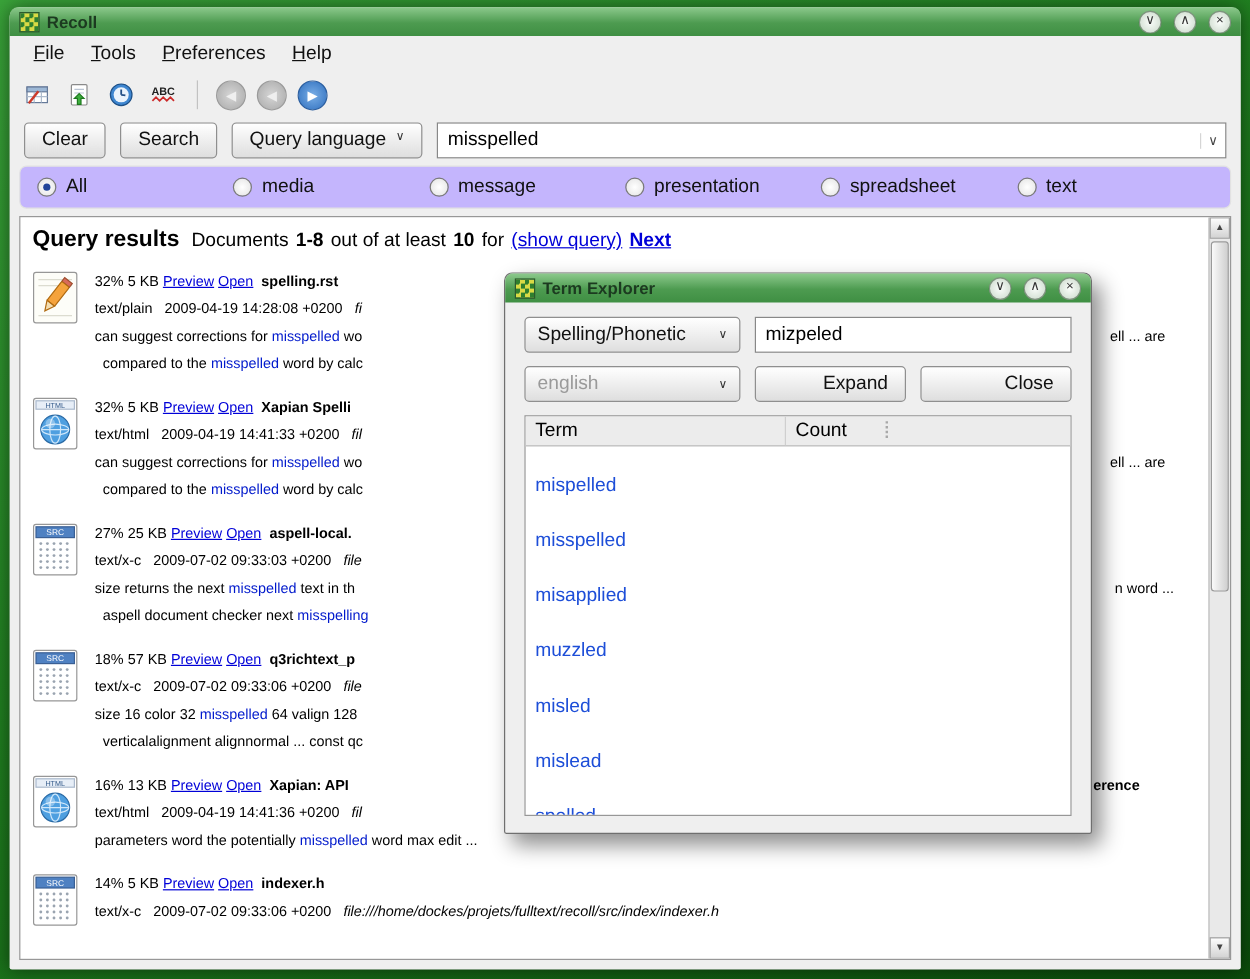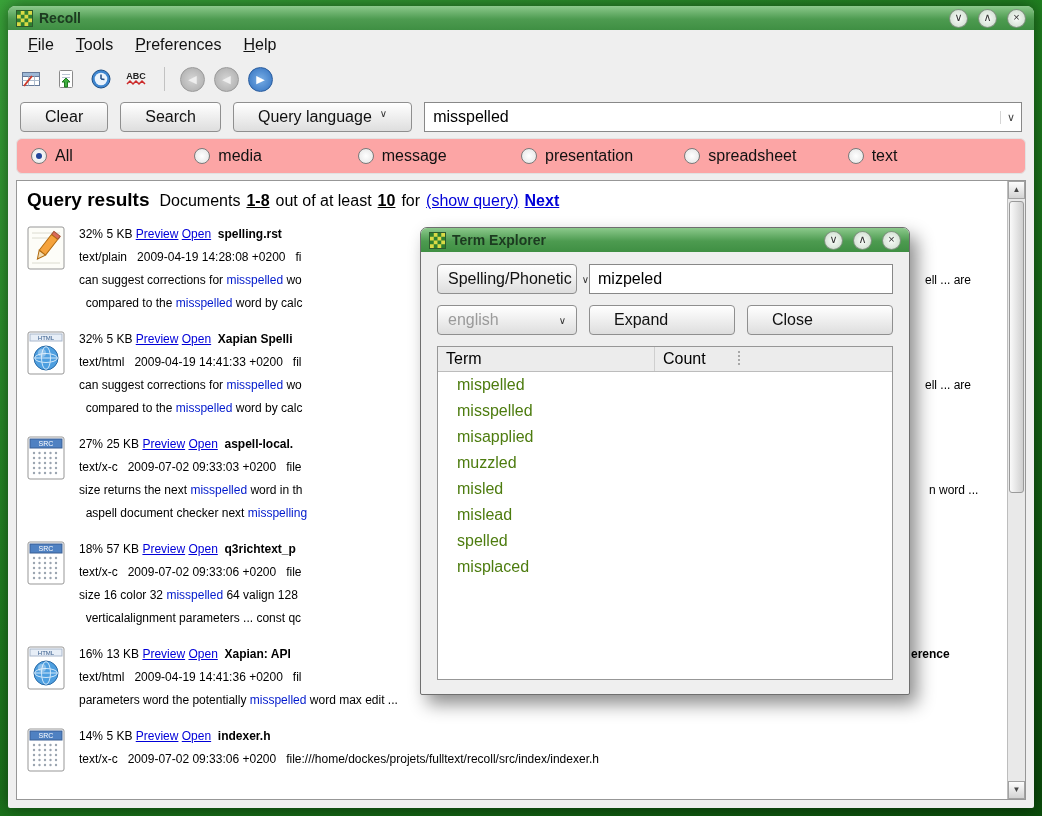--- a/index.html
+++ b/index.html
@@ -35,7 +35,7 @@
 
   .search-row{height:38px;flex:0 0 38px;display:flex;align-items:center;gap:12px;padding:0 12px;}
   .btn{background:linear-gradient(#ffffff,#dedede);border:1px solid #8f8f8f;border-radius:4px;
-    padding:5px 24px;font-size:16px;color:#111;}
+    padding:5px 14px;font-size:16px;color:#111;}
   .combo-btn{display:flex;align-items:flex-start;gap:8px;}
   .combo-arrow{font-size:10px;color:#333;}
   .search-combo{flex:1;height:28px;background:#fff;border:1px solid #888;

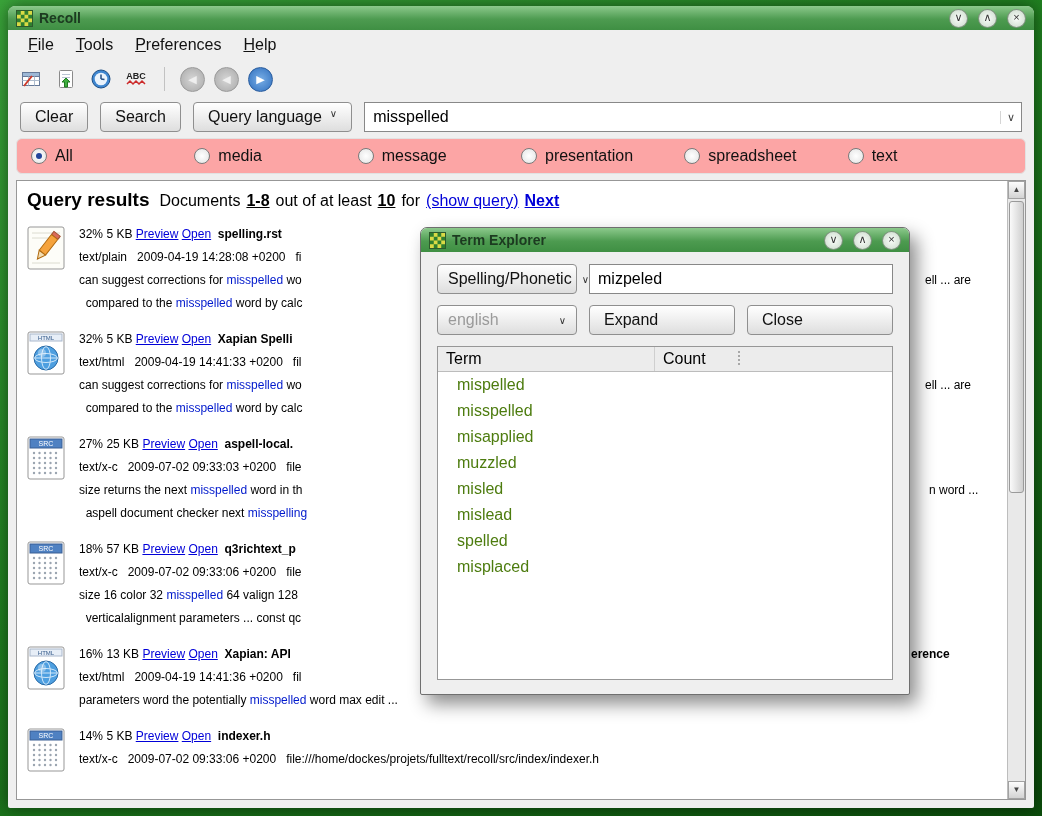--- a/index.html
+++ b/index.html
@@ -44,7 +44,7 @@
     font-family:"Liberation Sans",sans-serif;background:transparent;}
   .search-combo .dd{width:20px;text-align:center;font-size:11px;color:#444;border-left:1px solid #d5d5d5;}
 
-  .filter-row{flex:0 0 34px;margin:2px 8px 6px;background:#fca5a5;border:1px solid #e2e2e2;
+  .filter-row{flex:0 0 34px;margin:2px 8px 6px;background:#c4b5fd;border:1px solid #e2e2e2;
     border-radius:6px;display:flex;align-items:center;padding:0 14px;}
   .filter-opt{flex:1;display:flex;align-items:center;gap:8px;font-size:16px;color:#111;}
   .radio{width:14px;height:14px;border-radius:50%;border:1px solid #7a7a7a;

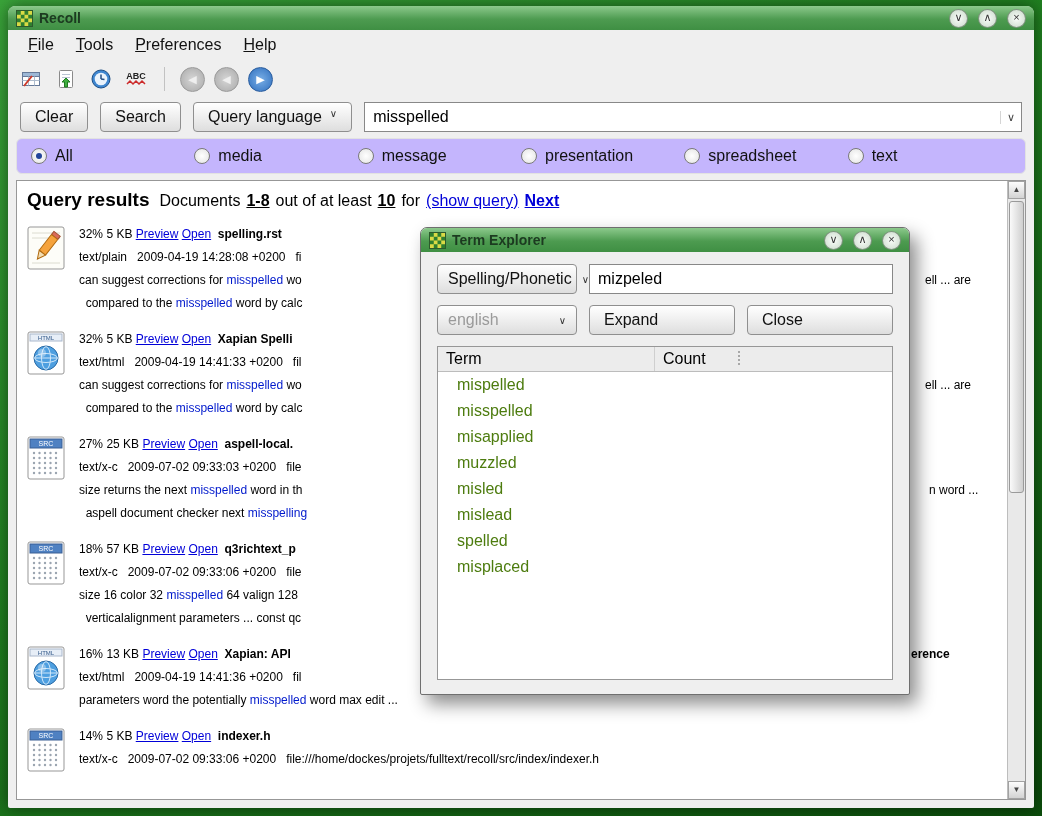--- a/index.html
+++ b/index.html
@@ -59,7 +59,7 @@
   .res-header{display:flex;align-items:baseline;gap:10px;margin:2px 0 12px;}
   .res-title{font-size:19px;font-weight:bold;color:#000;}
   .res-sum{display:flex;align-items:baseline;gap:6px;font-size:16px;}
-  .bold{font-weight:bold;text-decoration:underline;}
+  .bold{font-weight:bold;}
   a.link{color:#0000d8;text-decoration:underline;cursor:pointer;}
   .res-item{display:flex;gap:12px;margin-bottom:13px;}
   .res-icon{flex:0 0 40px;padding-top:2px;}

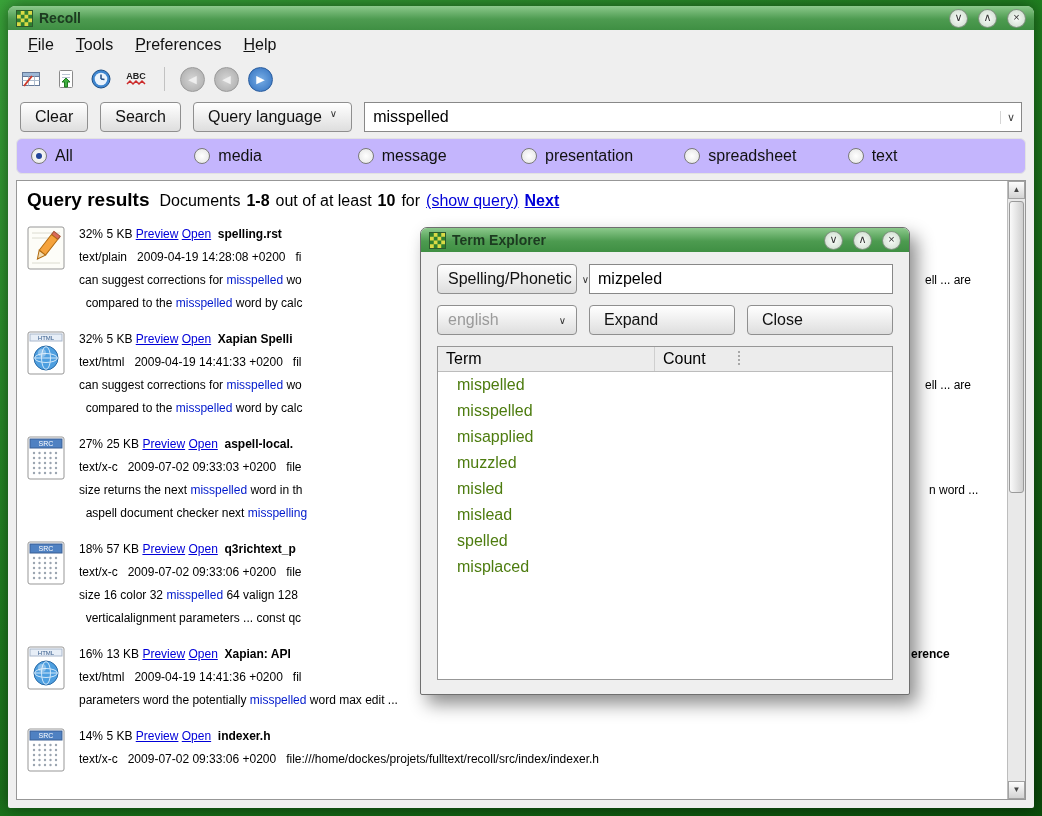--- a/index.html
+++ b/index.html
@@ -67,7 +67,7 @@
   .res-line{white-space:pre;line-height:23px;font-size:12px;color:#000;}
   .title-b{font-weight:bold;}
   .kw{color:#0019cc;}
-  .url{margin-top:41px;}
+  .url{font-style:italic;margin-top:41px;}
   .fragment{position:absolute;white-space:pre;}
   .fragment.b{font-weight:bold;}
 

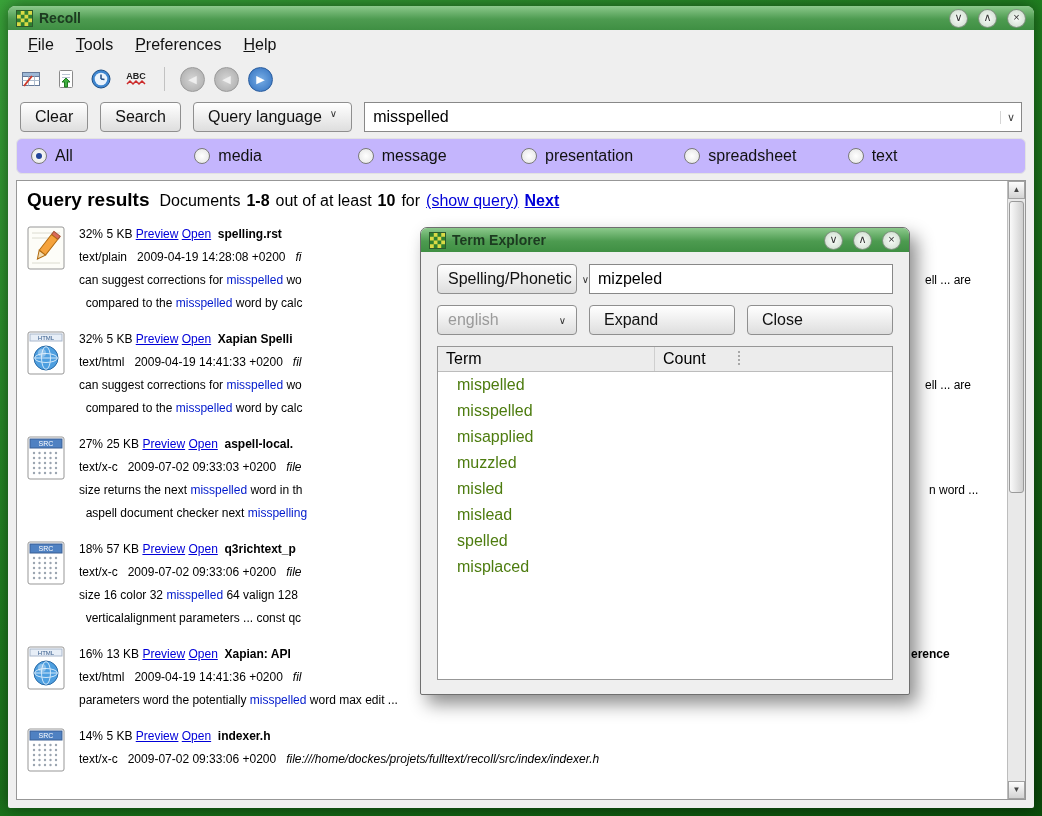--- a/index.html
+++ b/index.html
@@ -88,7 +88,7 @@
   .dlg-row{display:flex;gap:12px;margin-bottom:11px;}
   .combo{background:linear-gradient(#ffffff,#dedede);border:1px solid #8f8f8f;border-radius:4px;
     padding:5px 10px;font-size:16px;display:flex;align-items:center;gap:10px;color:#111;}
-  .combo.w160{width:140px;box-sizing:border-box;justify-content:space-between;}
+  .combo.w160{width:180px;box-sizing:border-box;justify-content:space-between;}
   .combo.disabled{color:#9a9a9a;}
   .text-input{flex:1;border:1px solid #888;background:#fff;padding:4px 8px;font-size:16px;
     font-family:"Liberation Sans",sans-serif;outline:none;}

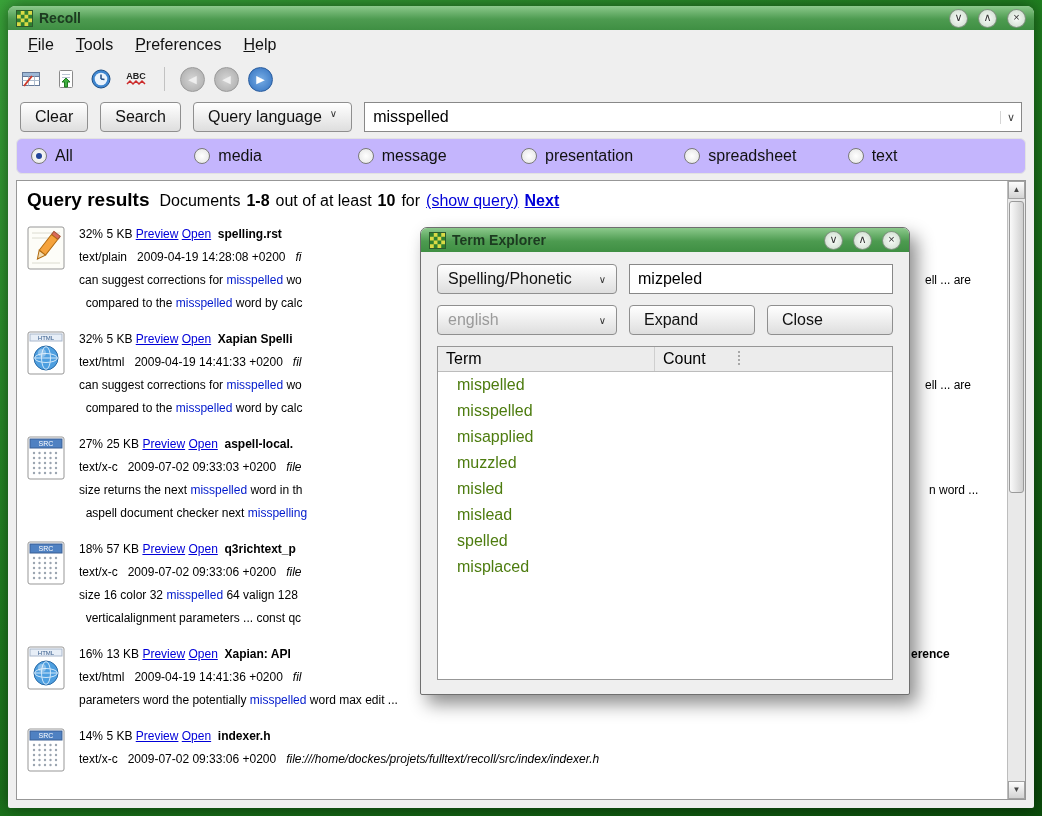--- a/index.html
+++ b/index.html
@@ -92,7 +92,7 @@
   .combo.disabled{color:#9a9a9a;}
   .text-input{flex:1;border:1px solid #888;background:#fff;padding:4px 8px;font-size:16px;
     font-family:"Liberation Sans",sans-serif;outline:none;}
-  .dlg-btn{flex:1;text-align:left;}
+  .dlg-btn{flex:1;text-align:right;}
   .term-table{border:1px solid #979797;background:#fff;height:332px;overflow:hidden;position:relative;}
   .tt-header{display:flex;background:#ececec;border-bottom:1px solid #bcbcbc;font-size:16px;position:relative;}
   .tt-h1{width:200px;padding:3px 8px;border-right:1px solid #cfcfcf;}

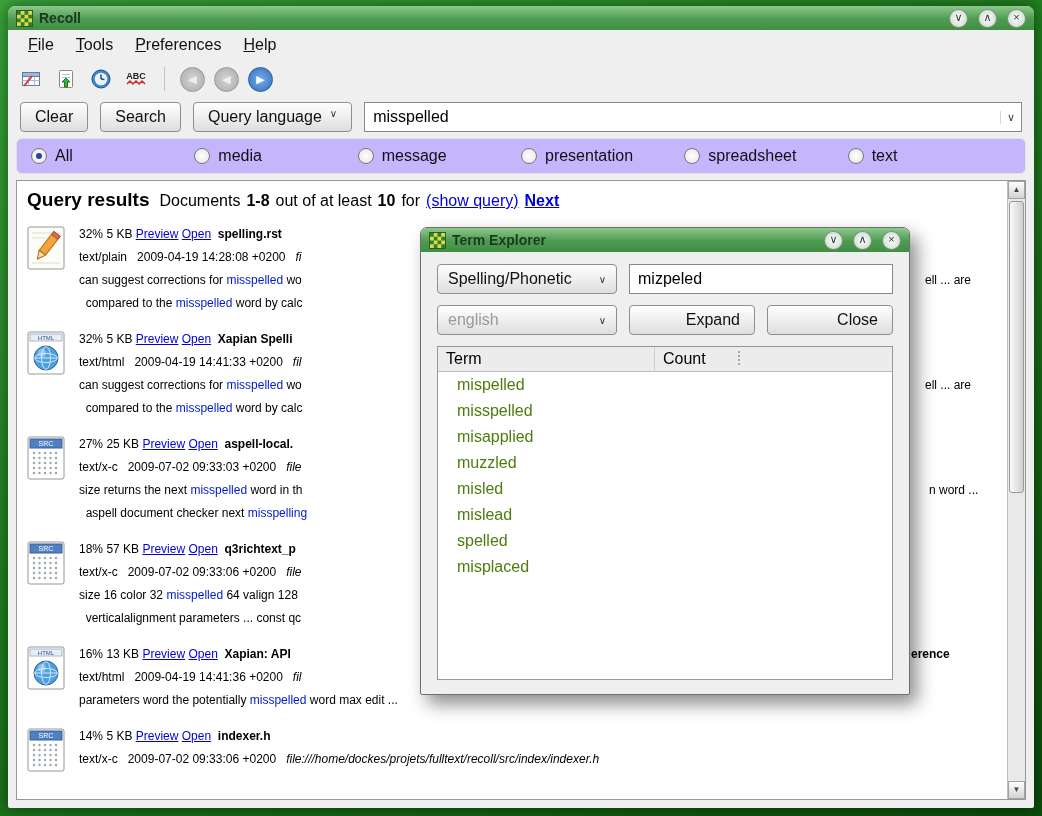--- a/index.html
+++ b/index.html
@@ -98,7 +98,7 @@
   .tt-h1{width:200px;padding:3px 8px;border-right:1px solid #cfcfcf;}
   .tt-h2{flex:1;padding:3px 8px;}
   .tt-handle{position:absolute;left:300px;top:4px;height:14px;border-left:2px dotted #a8a8a8;}
-  .tt-row{padding:1px 19px;font-size:16px;line-height:24px;color:#4d7c0f;}
+  .tt-row{padding:1px 8px;font-size:16px;line-height:24px;color:#1d4ed8;margin-top:20px;}
 </style>
 </head>
 <body>

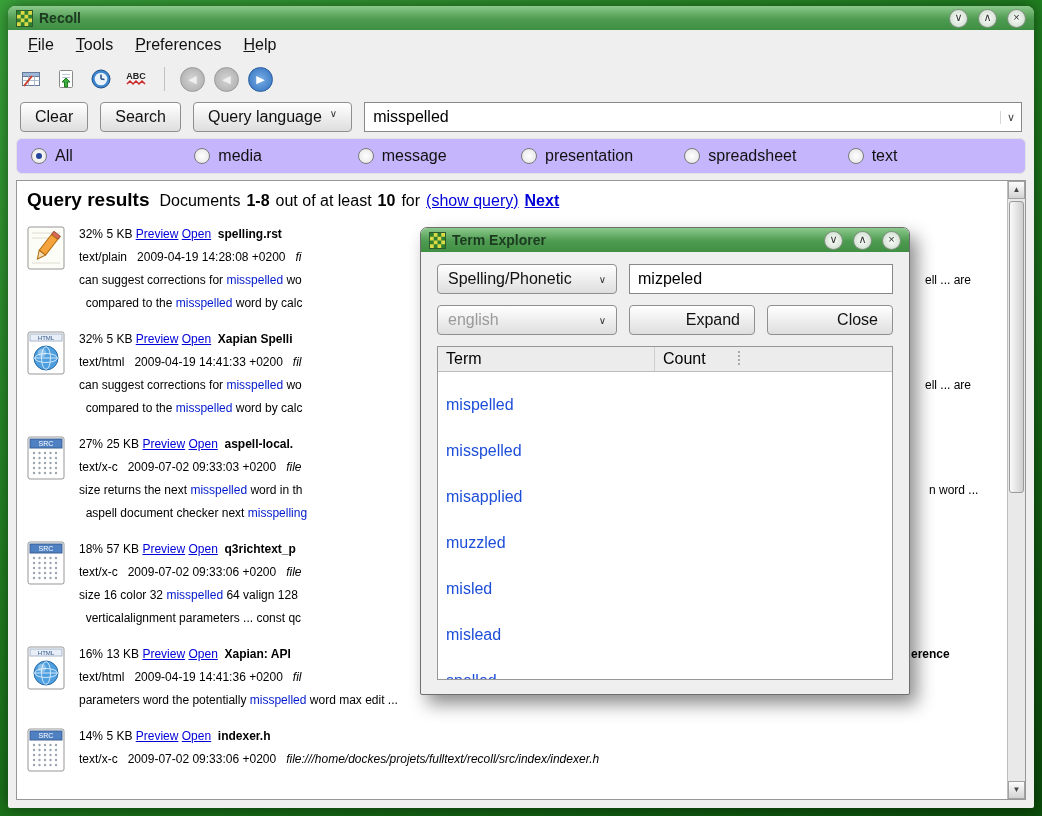--- a/index.html
+++ b/index.html
@@ -285,7 +285,7 @@
             <div class="res-lines">
               <div class="res-line"><span>27%</span> <span>25 KB</span> <a class="link">Preview</a> <a class="link">Open</a>  <span class="title-b">aspell-local.</span></div>
               <div class="res-line"><span>text/x-c</span>   <span>2009-07-02 09:33:03 +0200</span>   <span class="url">file</span></div>
-              <div class="res-line"><span>size returns the next </span><span class="kw">misspelled</span><span> word in th</span><span class=" fragment" style="left: 912px;">n word ...</span></div>
+              <div class="res-line"><span>size returns the next </span><span class="kw">misspelled</span><span> text in th</span><span class=" fragment" style="left: 912px;">n word ...</span></div>
               <div class="res-line"><span>  aspell document checker next </span><span class="kw">misspelling</span></div>
             </div>
           </div>

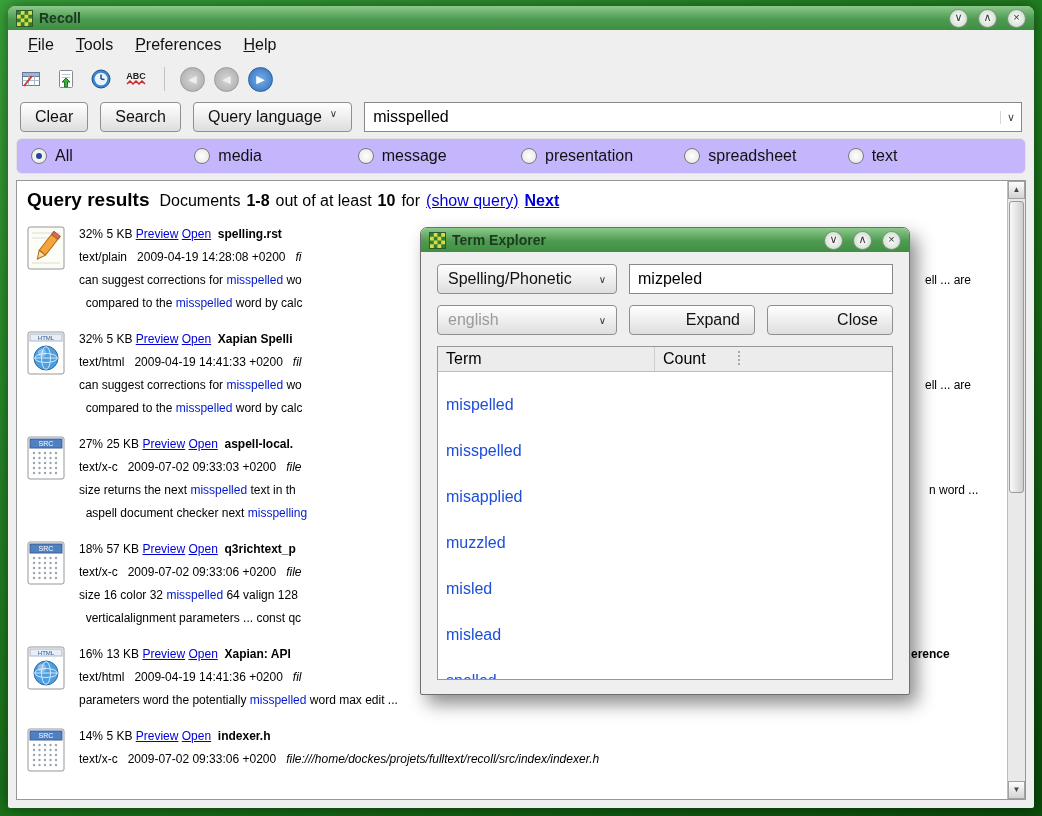--- a/index.html
+++ b/index.html
@@ -324,7 +324,7 @@
               <div class="res-line"><span>18%</span> <span>57 KB</span> <a class="link">Preview</a> <a class="link">Open</a>  <span class="title-b">q3richtext_p</span></div>
               <div class="res-line"><span>text/x-c</span>   <span>2009-07-02 09:33:06 +0200</span>   <span class="url">file</span></div>
               <div class="res-line"><span>size 16 color 32 </span><span class="kw">misspelled</span><span> 64 valign 128</span></div>
-              <div class="res-line"><span>  verticalalignment parameters ... const qc</span></div>
+              <div class="res-line"><span>  verticalalignment alignnormal ... const qc</span></div>
             </div>
           </div>
           <div class="res-item">

